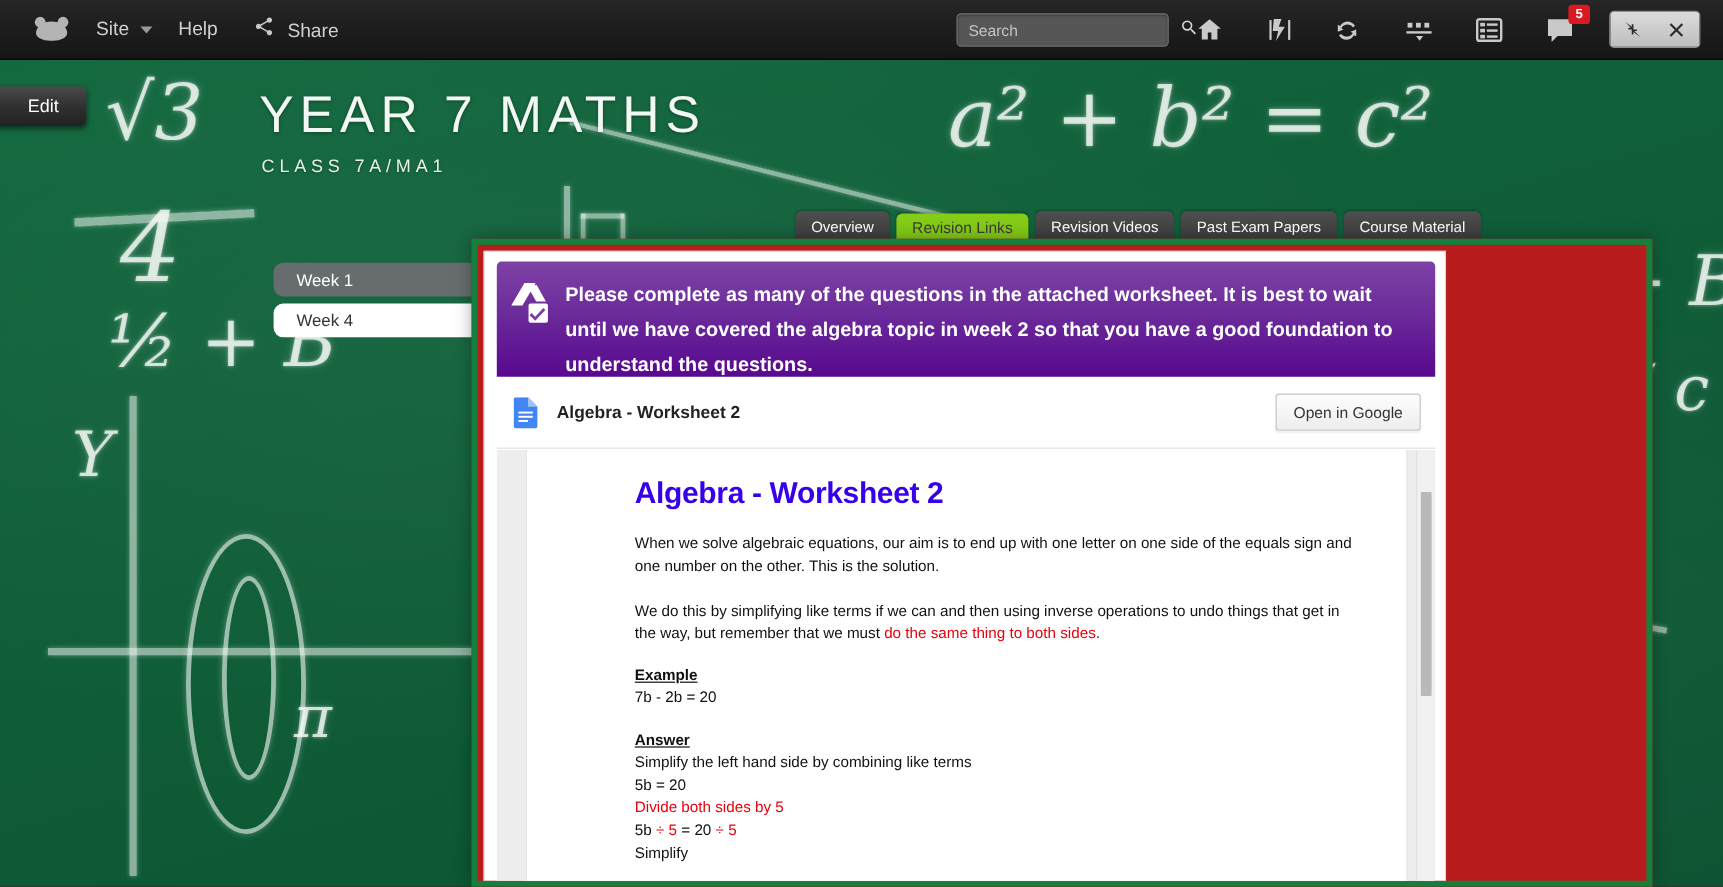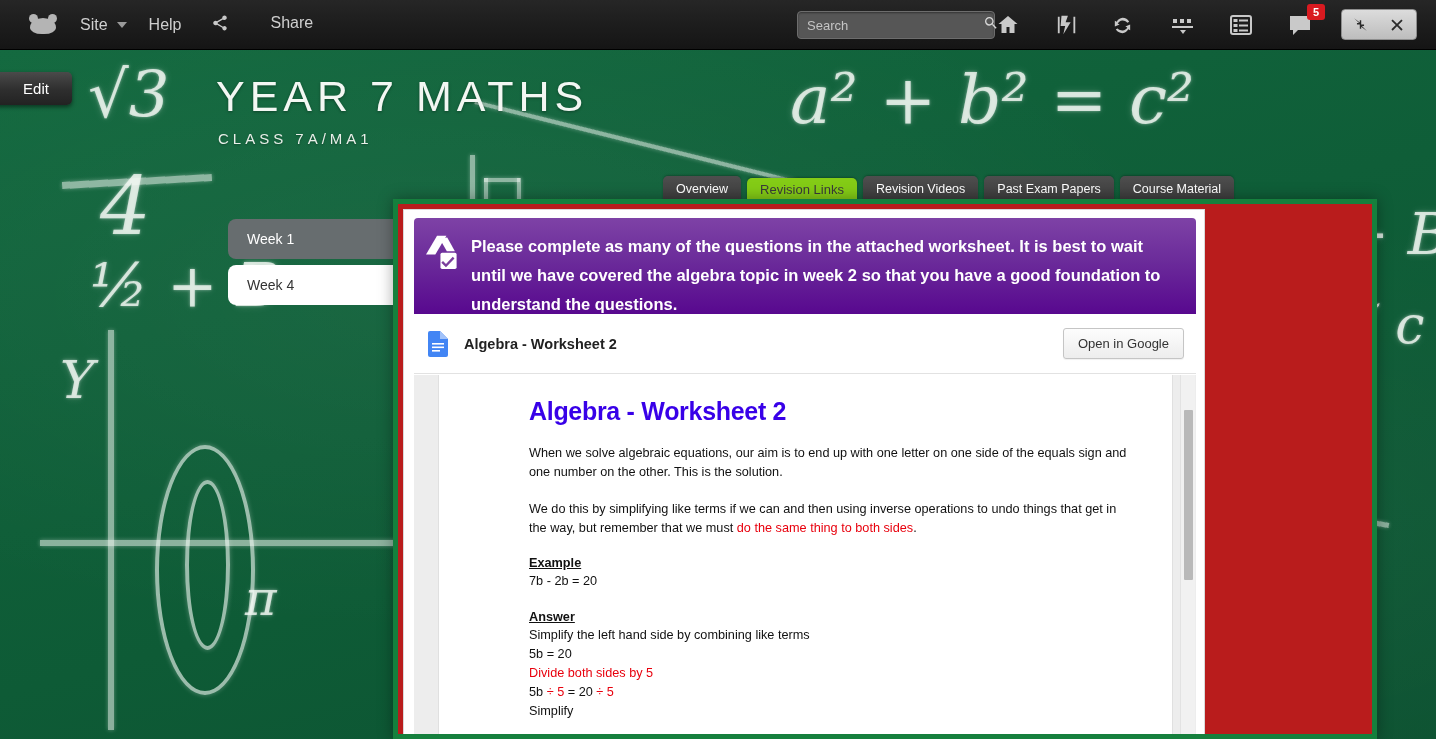--- a/index.html
+++ b/index.html
@@ -77,7 +77,7 @@
     border-top: 6px solid #9a9a9a;
     cursor: pointer;
   }
-  #topbar .share-wrap { display: flex; align-items: flex-start; margin-left: 30px; cursor: pointer; gap: 31px; }
+  #topbar .share-wrap { display: flex; align-items: flex-end; margin-left: 30px; cursor: pointer; }
   #topbar .share-wrap .navtext { margin-left: 10px; }
 
   #searchbox {

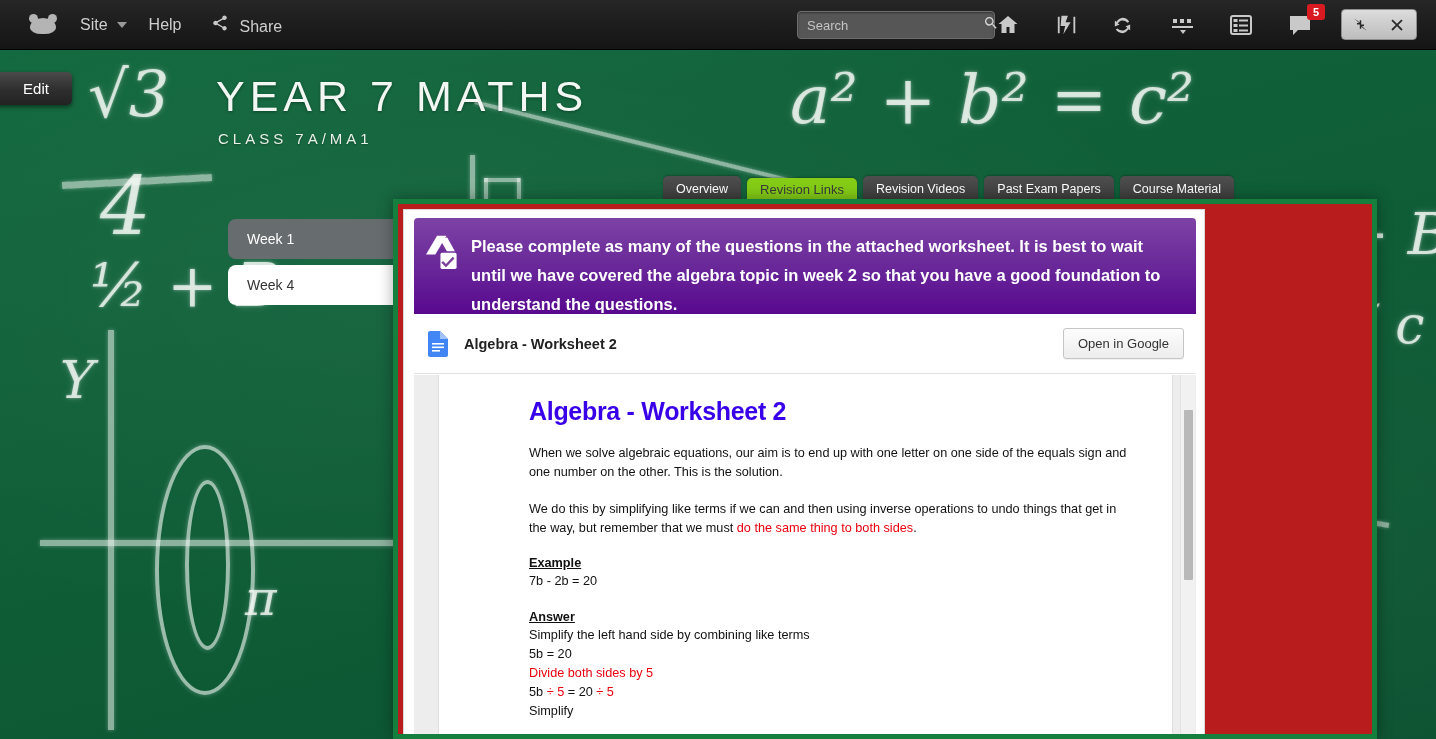--- a/index.html
+++ b/index.html
@@ -82,7 +82,7 @@
 
   #searchbox {
     position: absolute; left: 797px; top: 11px;
-    width: 198px; height: 28px;
+    width: 177px; height: 28px;
     background: #565656;
     border: 1px solid #6d6d6d;
     border-radius: 4px;

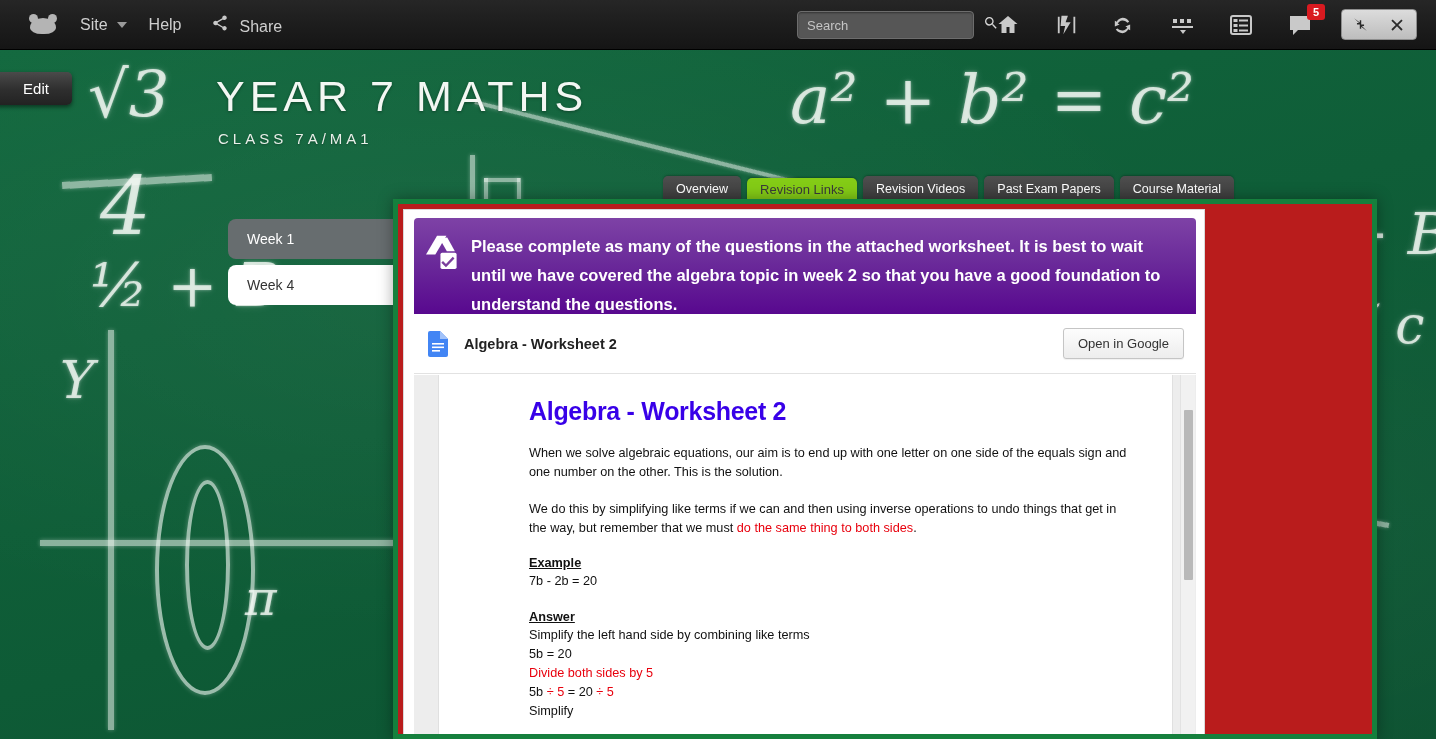--- a/index.html
+++ b/index.html
@@ -178,7 +178,7 @@
   
   #weeks { position: absolute; left: 228px; top: 219px; z-index: 16; }
   .week {
-    width: 230px; height: 40px;
+    width: 230px; height: 28px;
     display: flex; align-items: center;
     padding-left: 19px;
     font-size: 14px;

